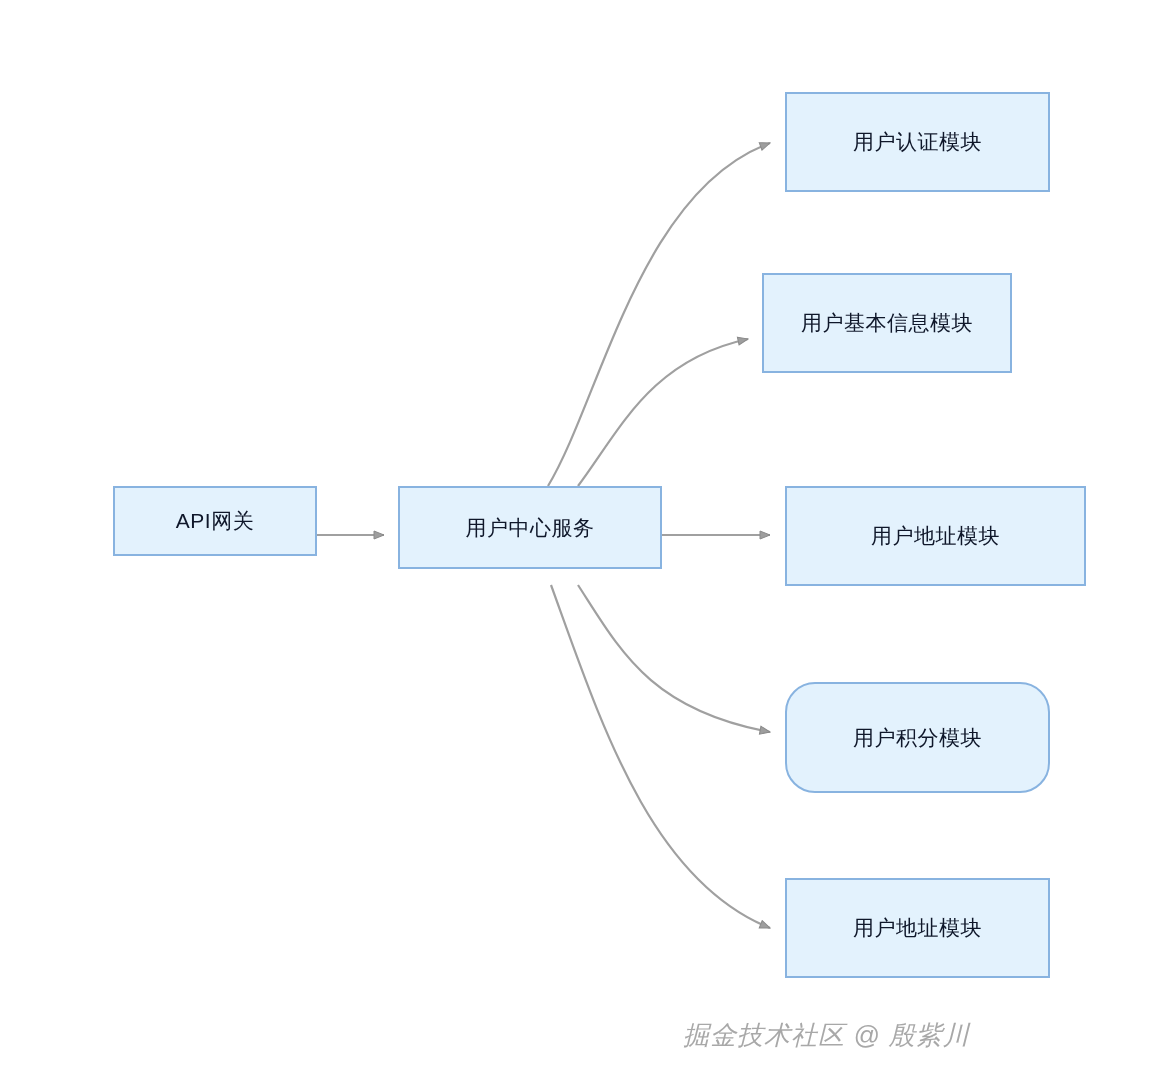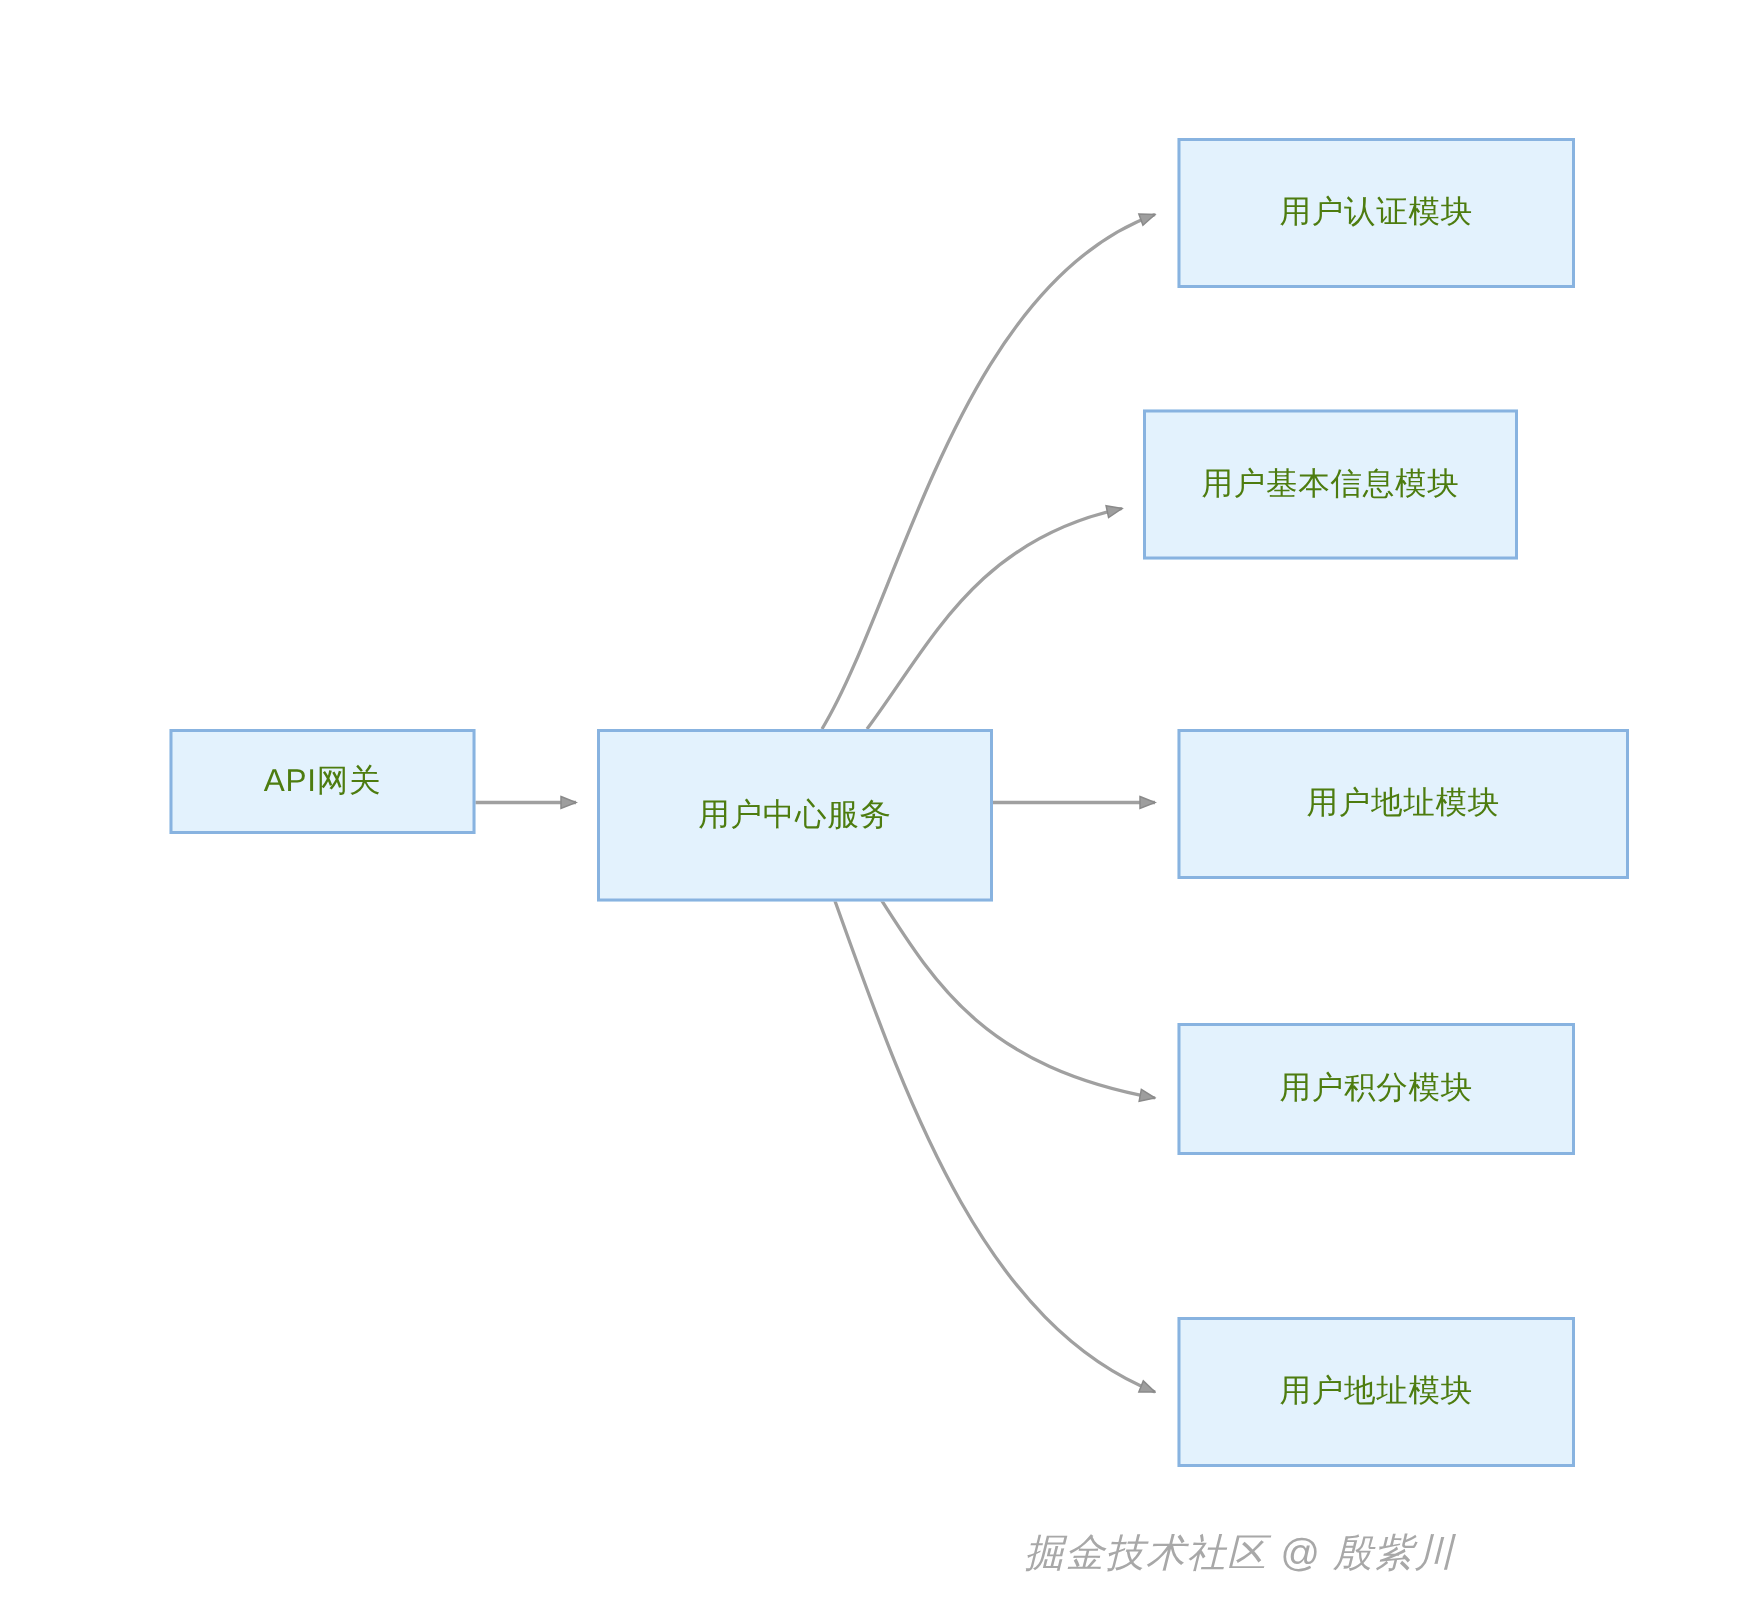--- a/index.html
+++ b/index.html
@@ -37,7 +37,7 @@
   .node-label {
     font-size: 21px;
     line-height: 1.2;
-    color: #4d7c0f;
+    color: #0f172a;
     letter-spacing: 0.5px;
     white-space: nowrap;
     font-weight: 400;

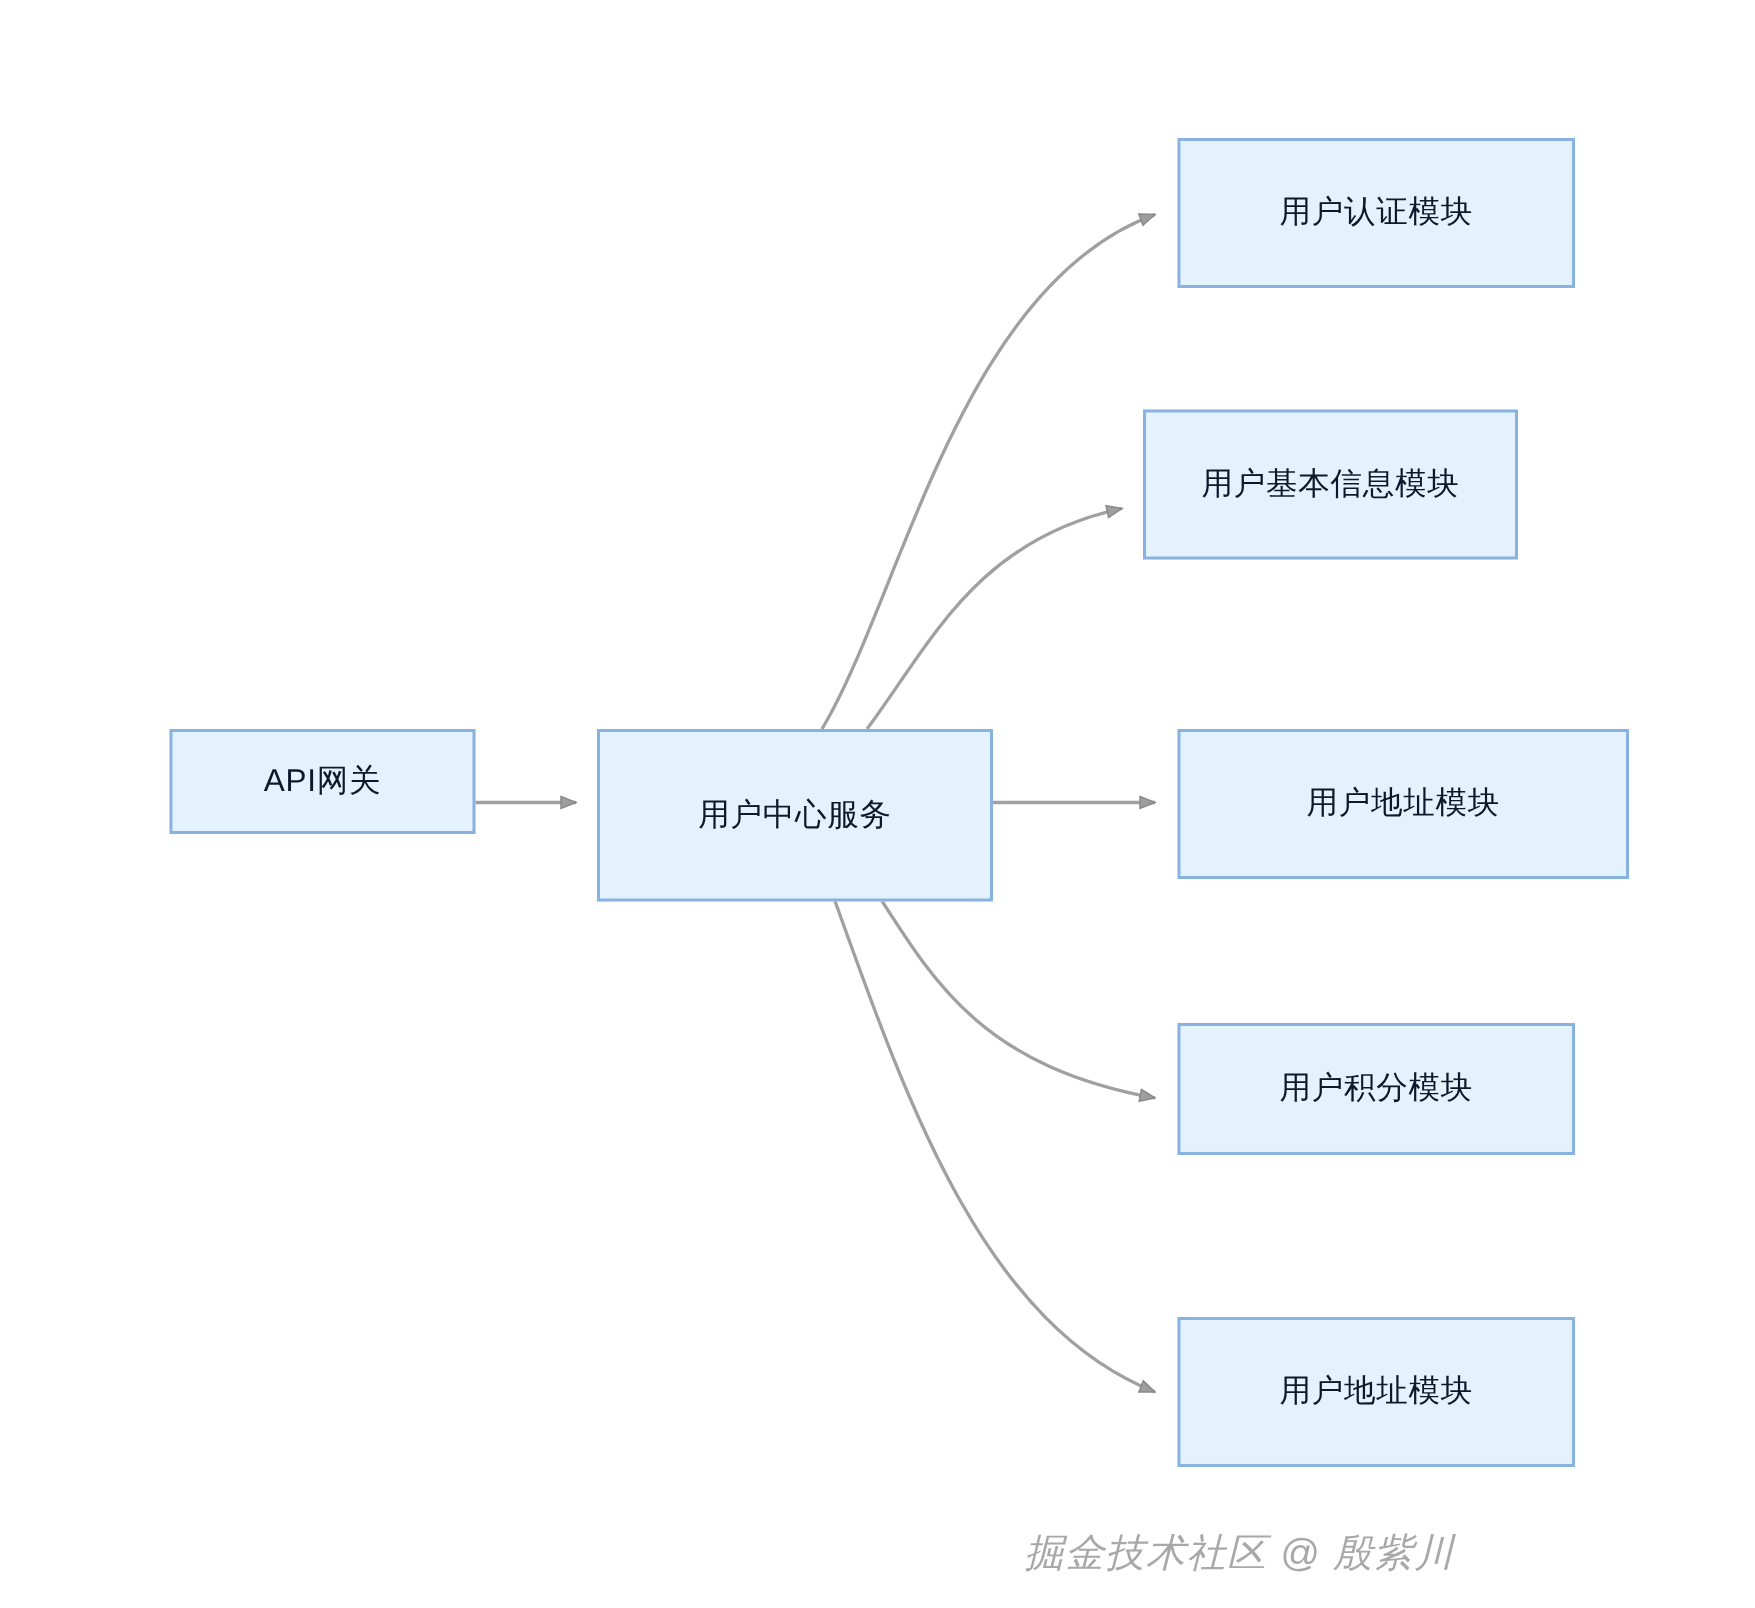--- a/index.html
+++ b/index.html
@@ -81,7 +81,7 @@
     <span class="node-label">API网关</span>
   </div>
 
-  <div class="node" style="left:398px; top:486px; width:264px; height:115px;">
+  <div class="node" style="left:398px; top:486px; width:264px; height:83px;">
     <span class="node-label">用户中心服务</span>
   </div>
 

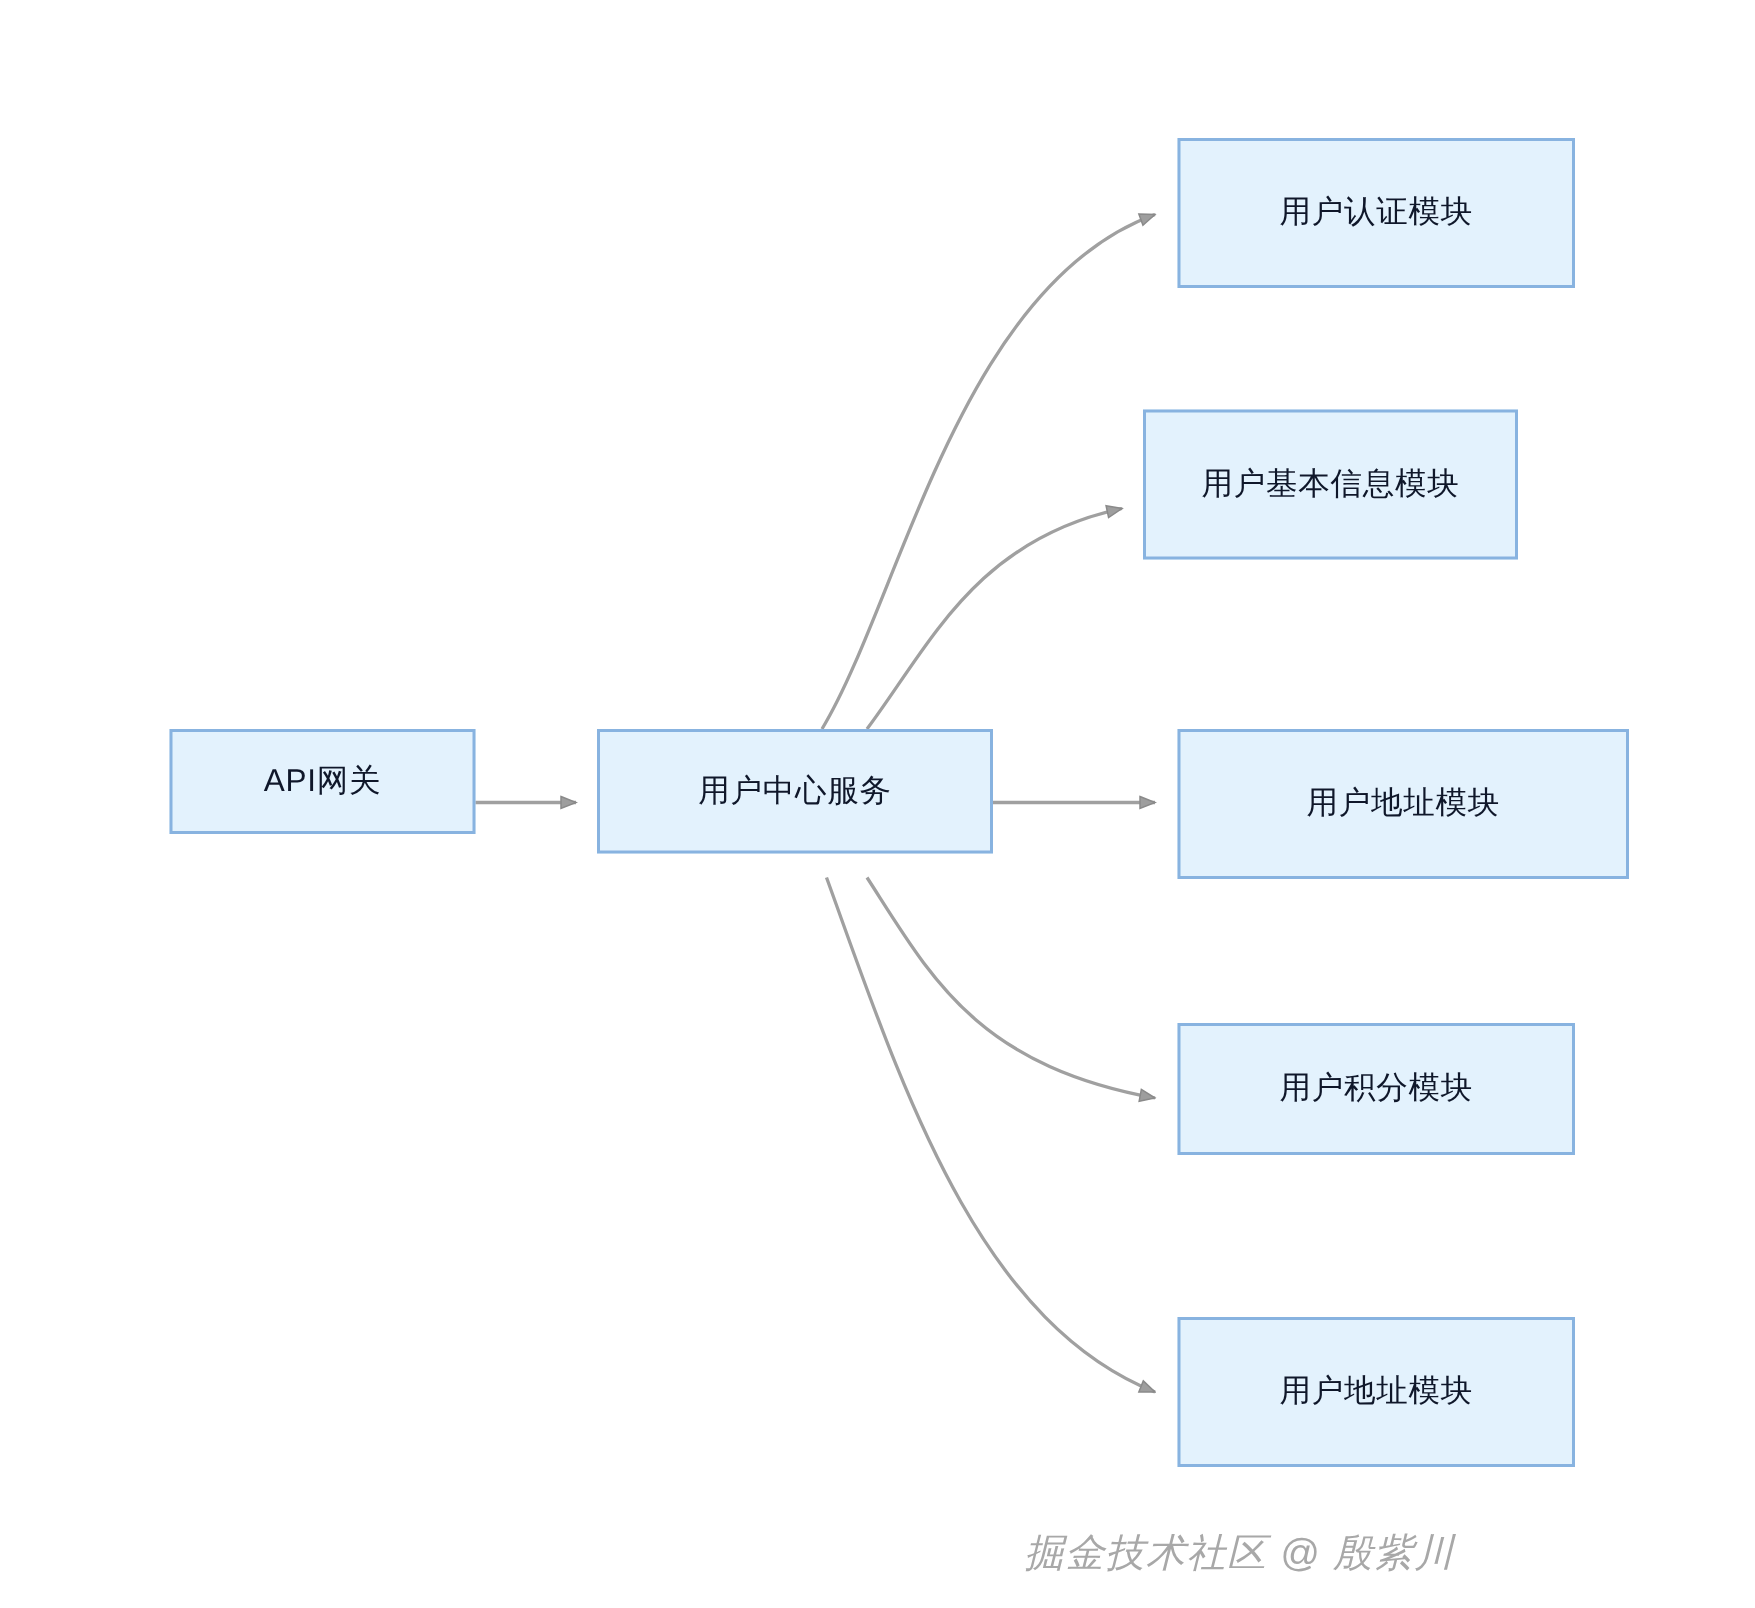--- a/index.html
+++ b/index.html
@@ -97,7 +97,7 @@
     <span class="node-label">用户地址模块</span>
   </div>
 
-  <div class="node" style="left:785px; top:682px; width:265px; height:88px;">
+  <div class="node" style="left:785px; top:682px; width:265px; height:111px;border-radius:30px;">
     <span class="node-label">用户积分模块</span>
   </div>
 

